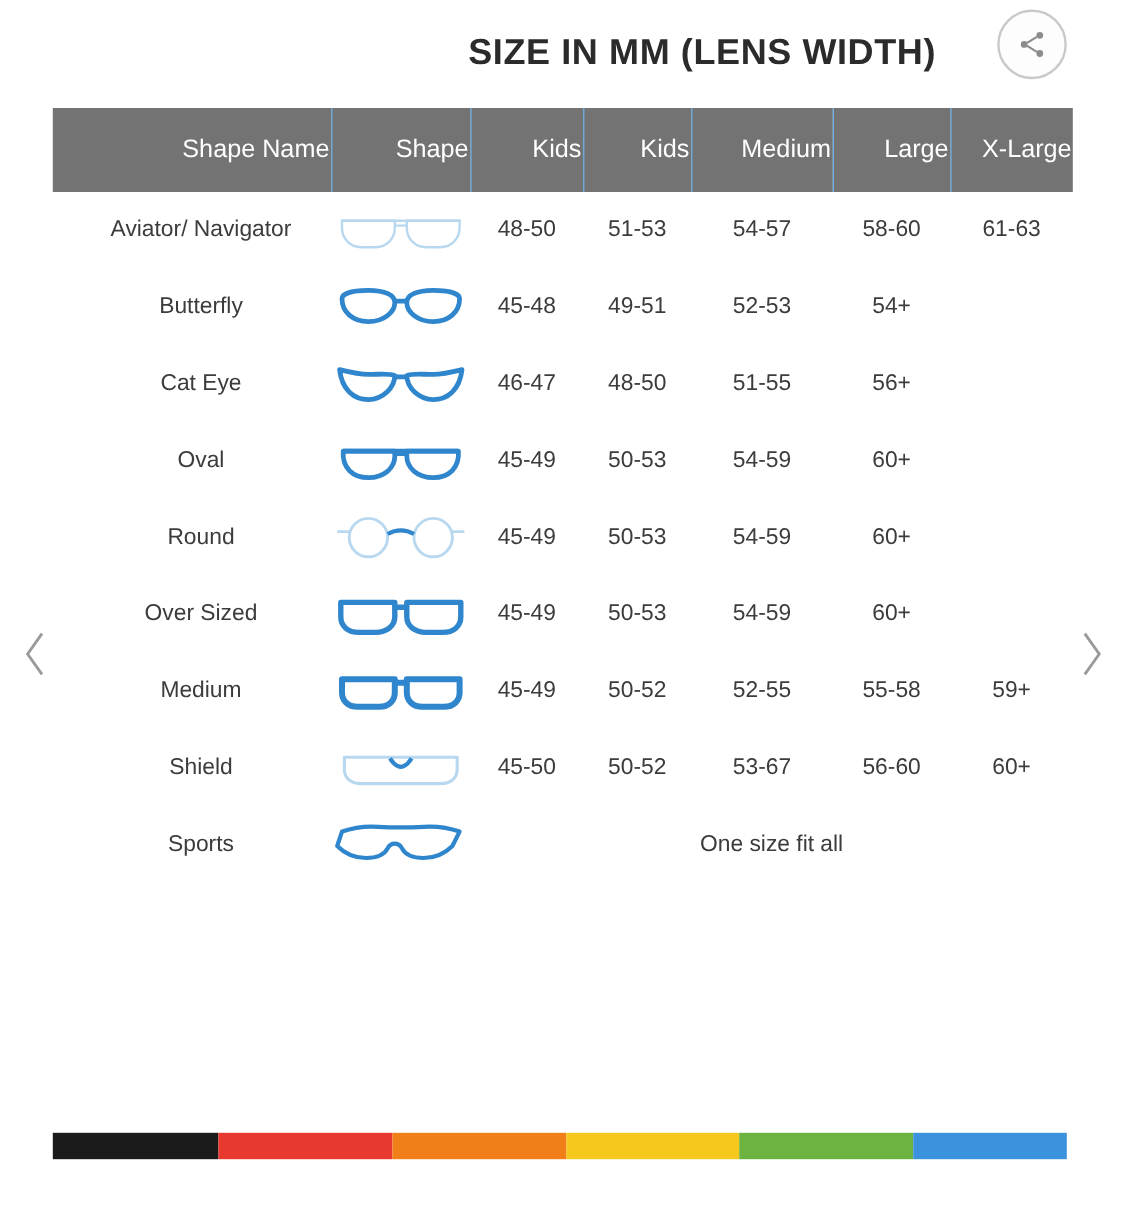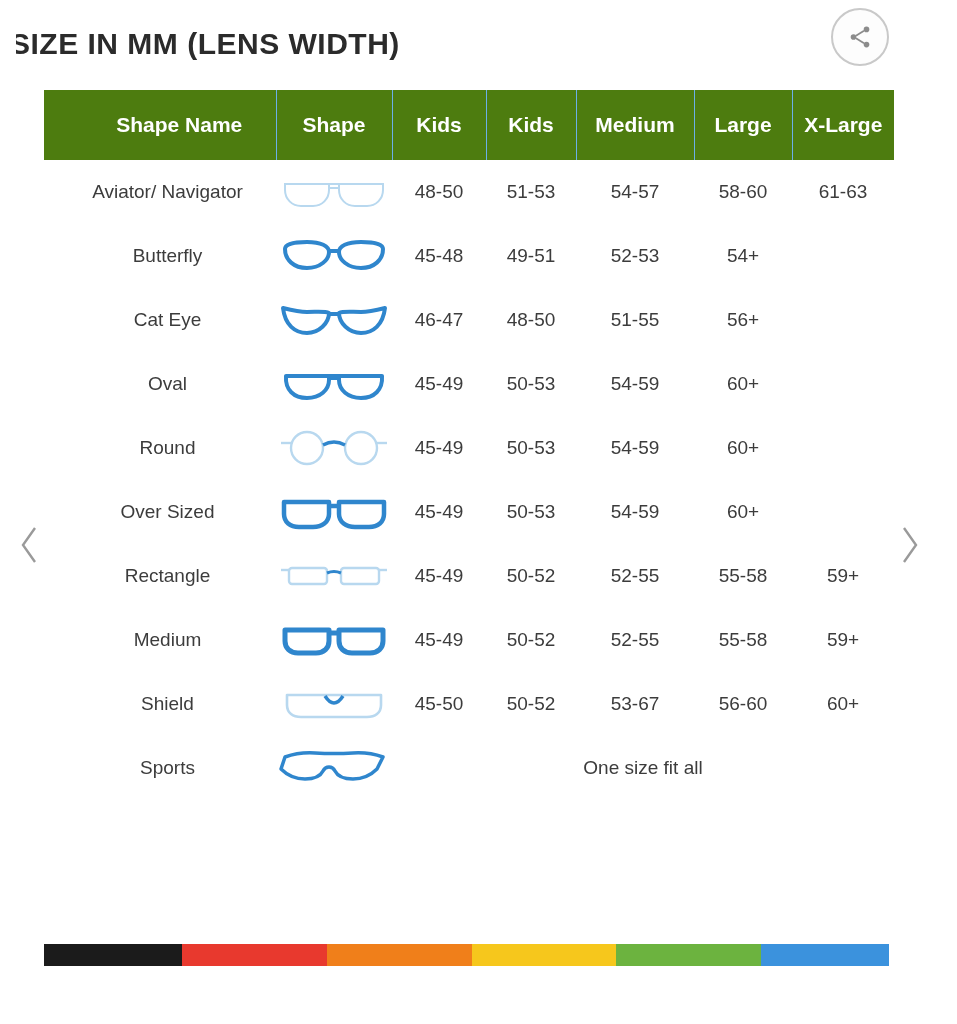--- a/index.html
+++ b/index.html
@@ -29,7 +29,7 @@
     height: 88px;
     display: flex;
     align-items: center;
-    justify-content: flex-start;
+    justify-content: flex-end;
   }
   .title {
     font-size: 30px;

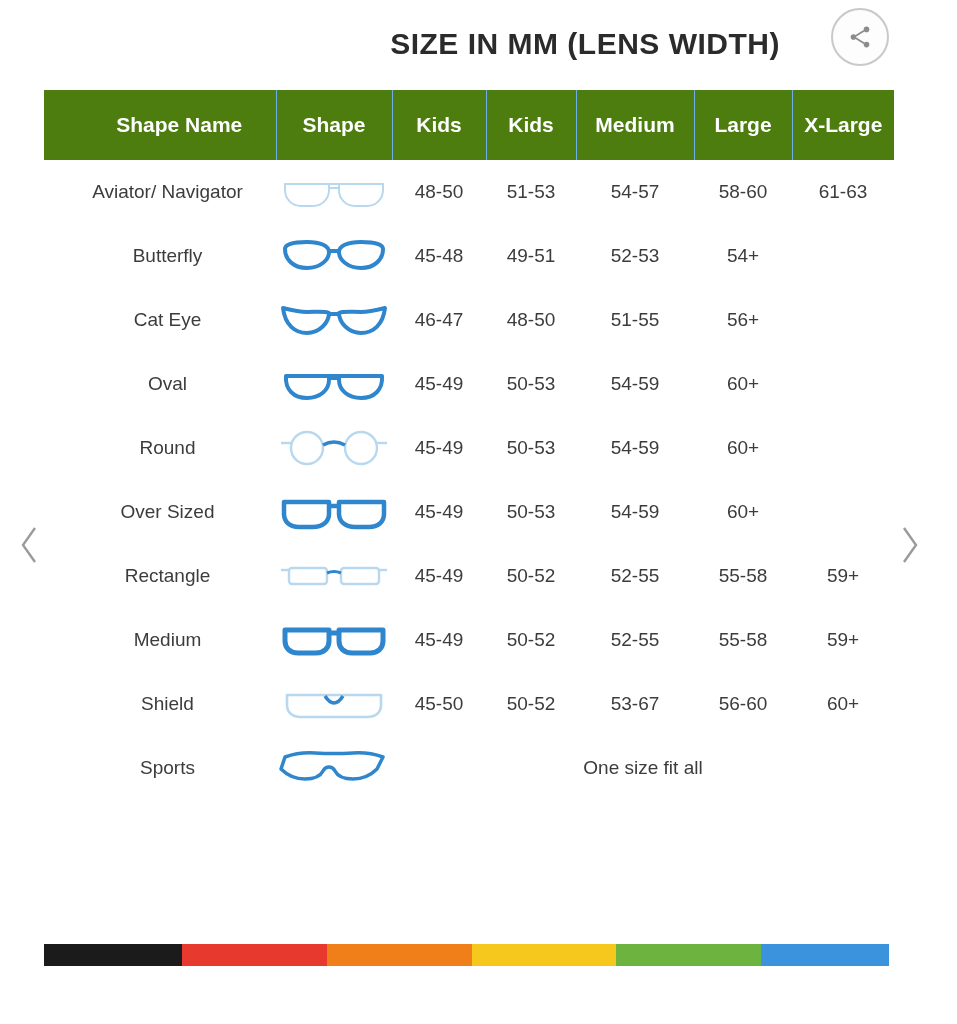--- a/index.html
+++ b/index.html
@@ -69,13 +69,13 @@
     table-layout: fixed;
   }
   table.chart thead th {
-    background: #4d7c0f;
+    background: #737373;
     color: #ffffff;
-    font-weight: bold;
+    font-weight: normal;
     font-size: 21px;
     height: 68px;
     vertical-align: middle;
-    text-align: center;
+    text-align: right;
     border-right: 1px solid #6bb0e8;
   }
   table.chart thead th:last-child { border-right: none; }

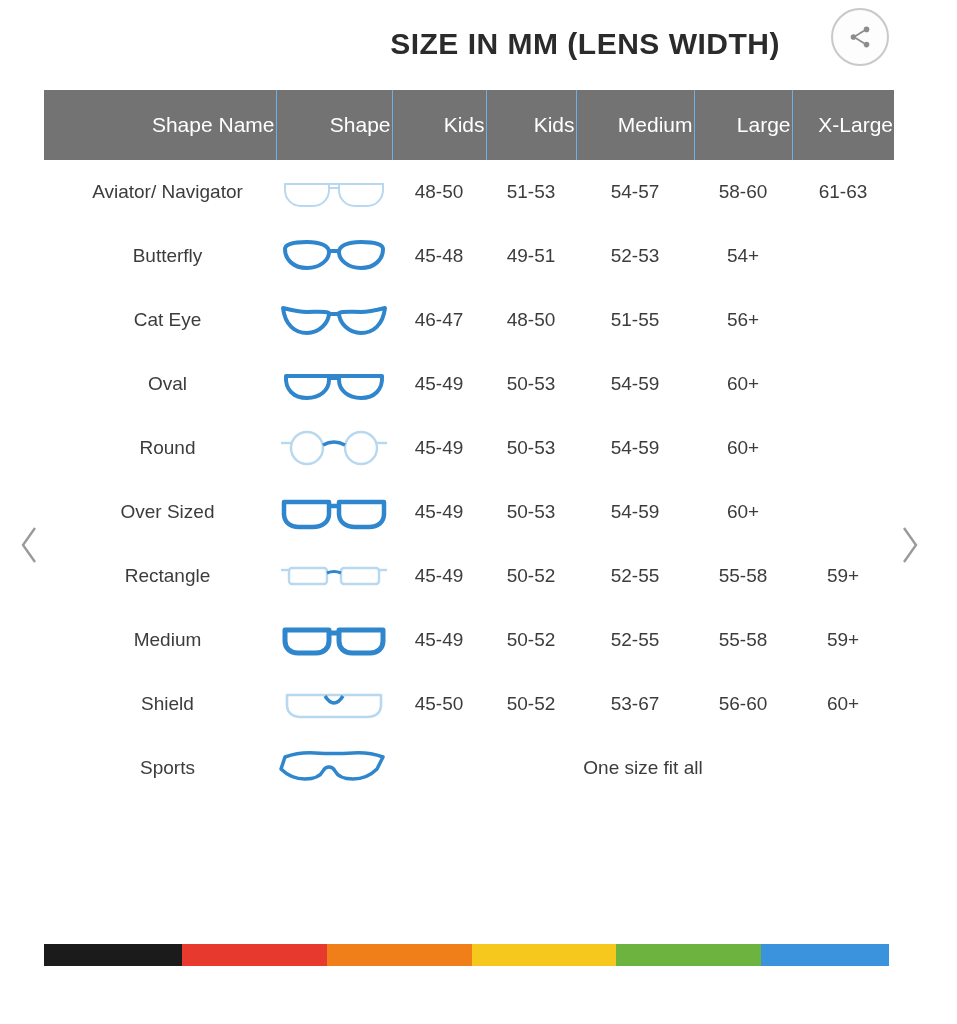--- a/index.html
+++ b/index.html
@@ -302,25 +302,6 @@
           <td class="val"></td>
         </tr>
 
-        <tr>
-          <td class="name">Rectangle</td>
-          <td class="shape">
-            <svg class="glasses" width="110" height="42" viewBox="0 0 110 42">
-              <g fill="none" stroke="#b8d8ef" stroke-width="2.4" stroke-linejoin="round">
-                <rect x="10" y="13" width="38" height="16" rx="3"></rect>
-                <rect x="62" y="13" width="38" height="16" rx="3"></rect>
-                <path d="M48 18 q7 -3 14 0" stroke="#2f86cd" stroke-width="3"></path>
-                <line x1="2" y1="15" x2="10" y2="15"></line>
-                <line x1="100" y1="15" x2="108" y2="15"></line>
-              </g>
-            </svg>
-          </td>
-          <td class="val">45-49</td>
-          <td class="val">50-52</td>
-          <td class="val">52-55</td>
-          <td class="val">55-58</td>
-          <td class="val">59+</td>
-        </tr>
 
         <tr>
           <td class="name">Medium</td>

